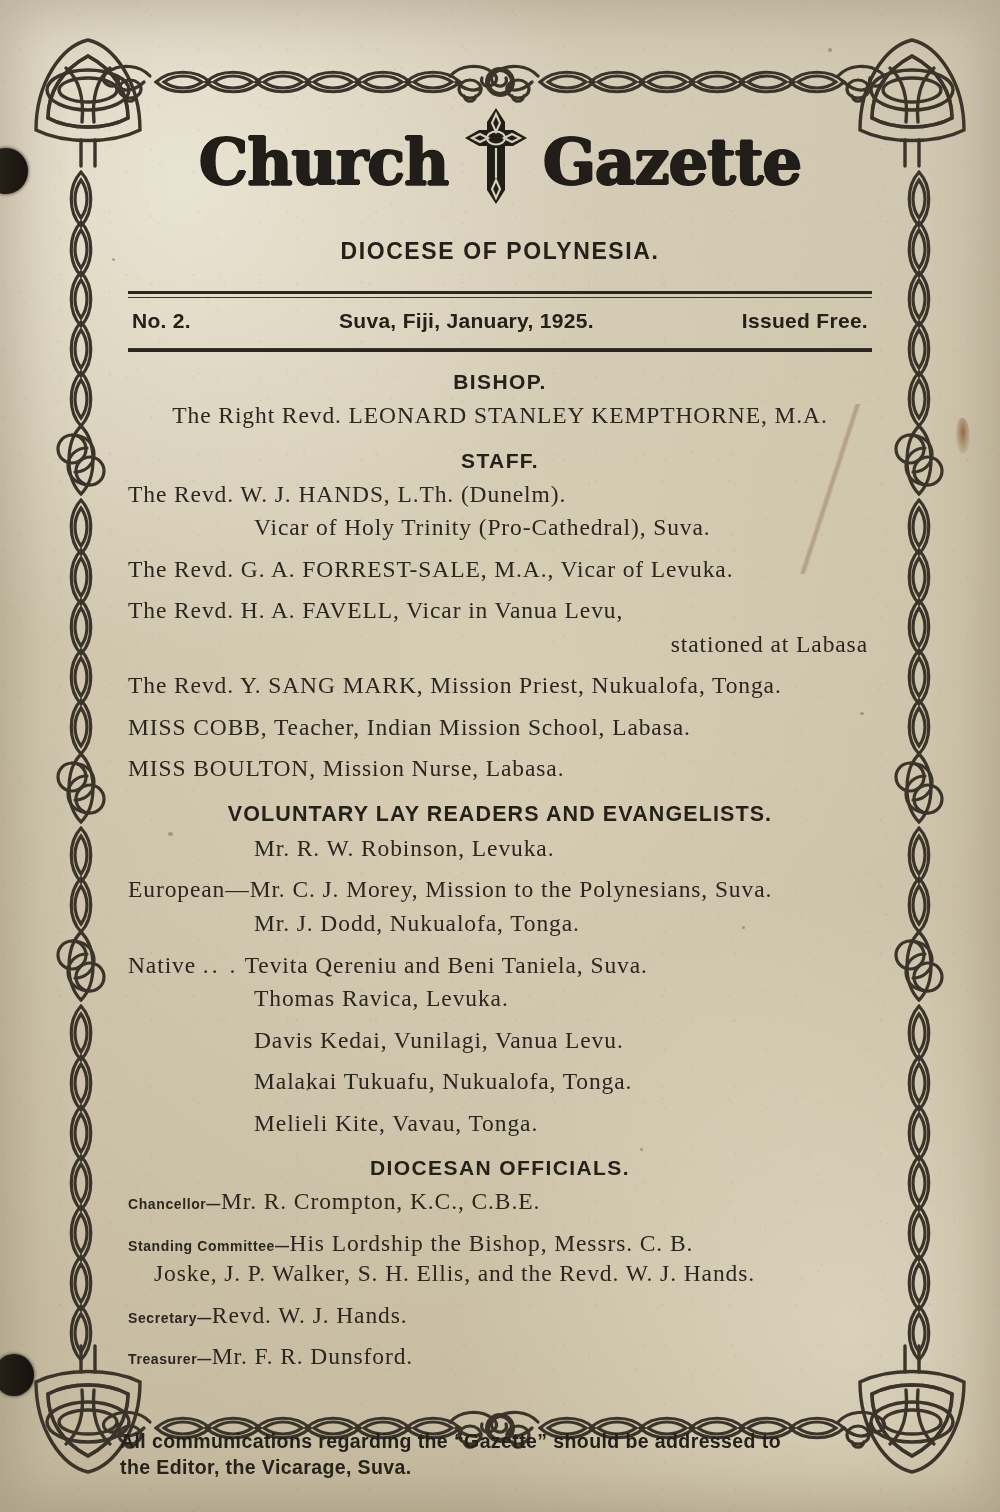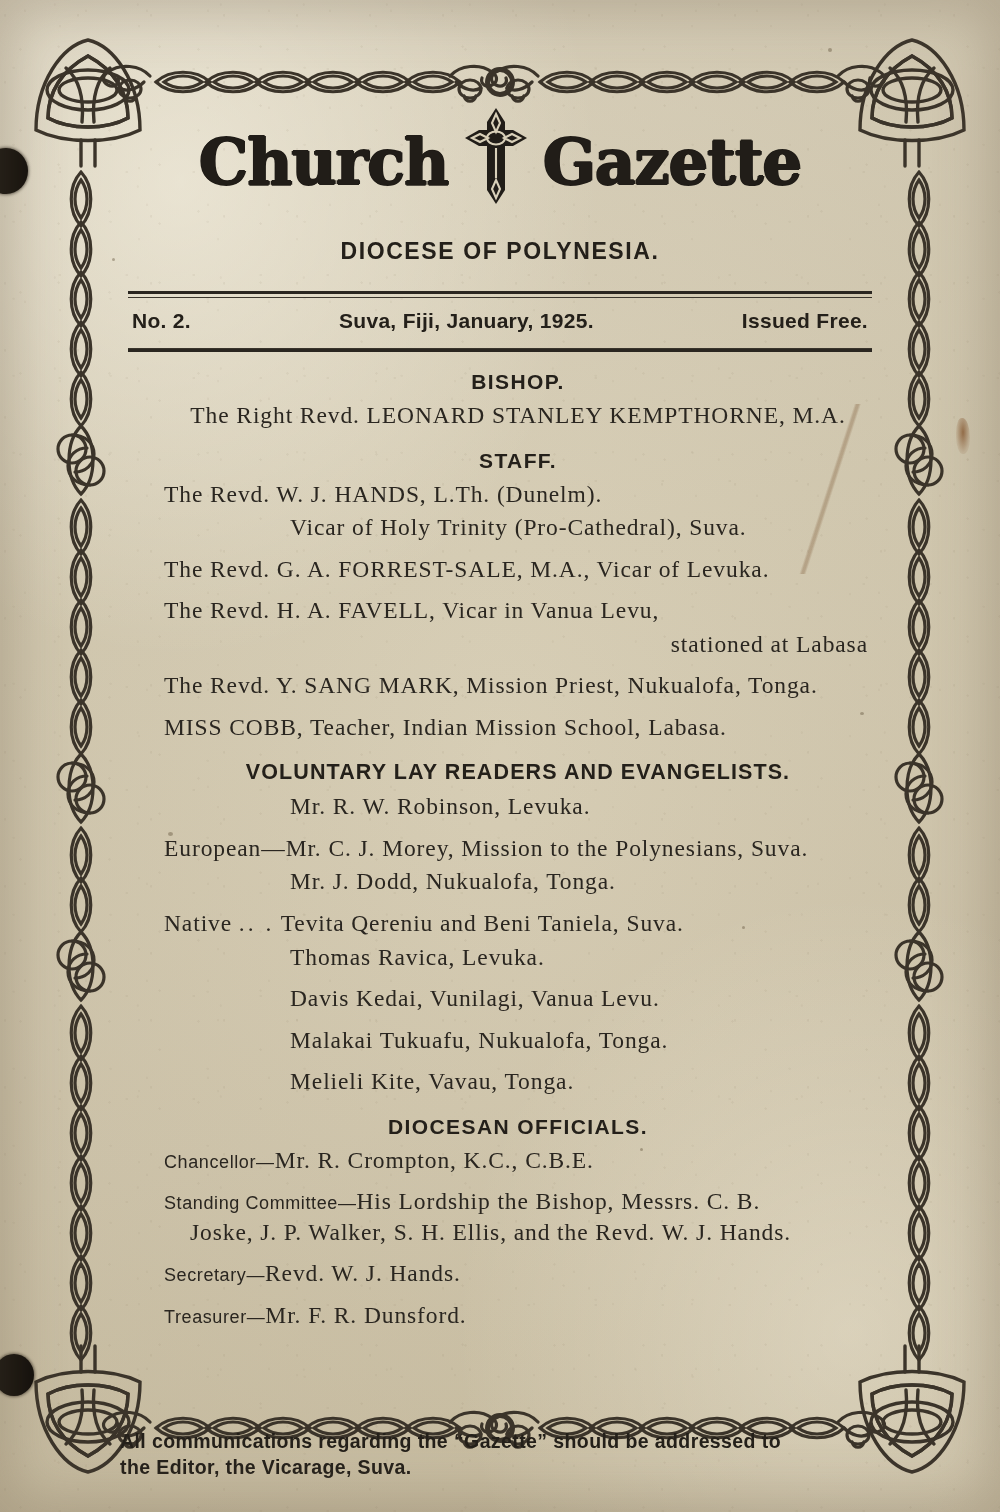--- a/index.html
+++ b/index.html
@@ -129,7 +129,7 @@
   .issue-wrap { margin-top: 26px; }
 
   
-  .section { margin-top: 18px; margin-left: 36px; }
+  .section { margin-top: 18px; }
   .sec-head {
     text-align: center;
     font-family: "Liberation Sans", sans-serif;

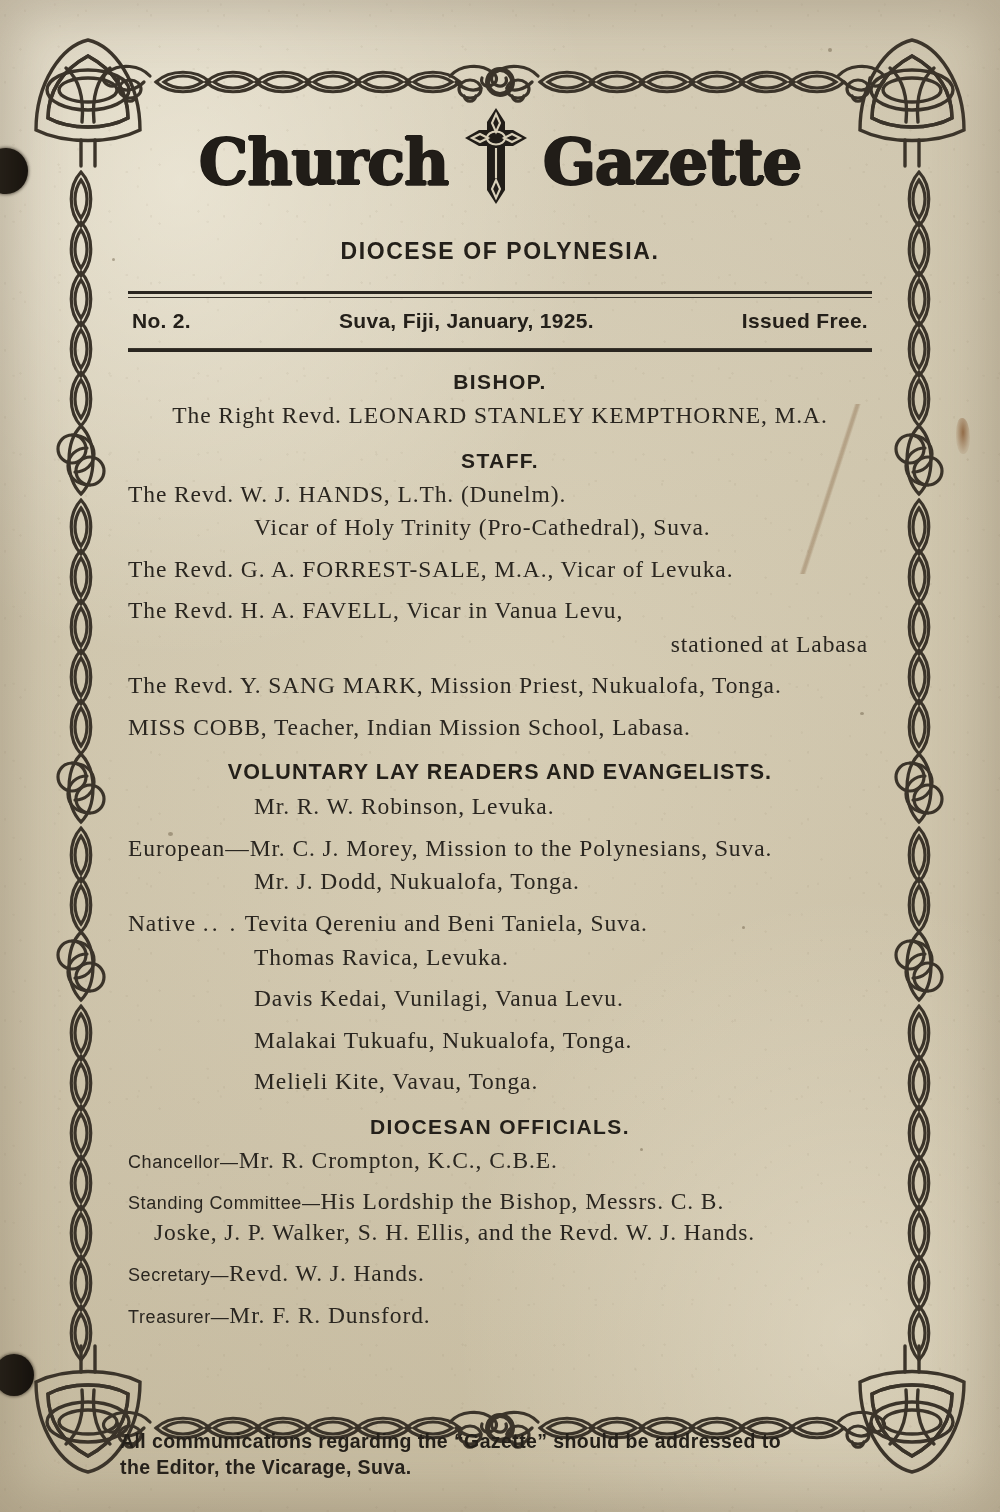--- a/index.html
+++ b/index.html
@@ -458,6 +458,7 @@
       <div class="line right">stationed at Labasa</div>
       <div class="line">The Revd. Y. SANG MARK, Mission Priest, Nukualofa, Tonga.</div>
       <div class="line">MISS COBB, Teacher, Indian Mission School, Labasa.</div>
+      <div class="line">MISS BOULTON, Mission Nurse, Labasa.</div>
     </div>
 
     <div class="section">

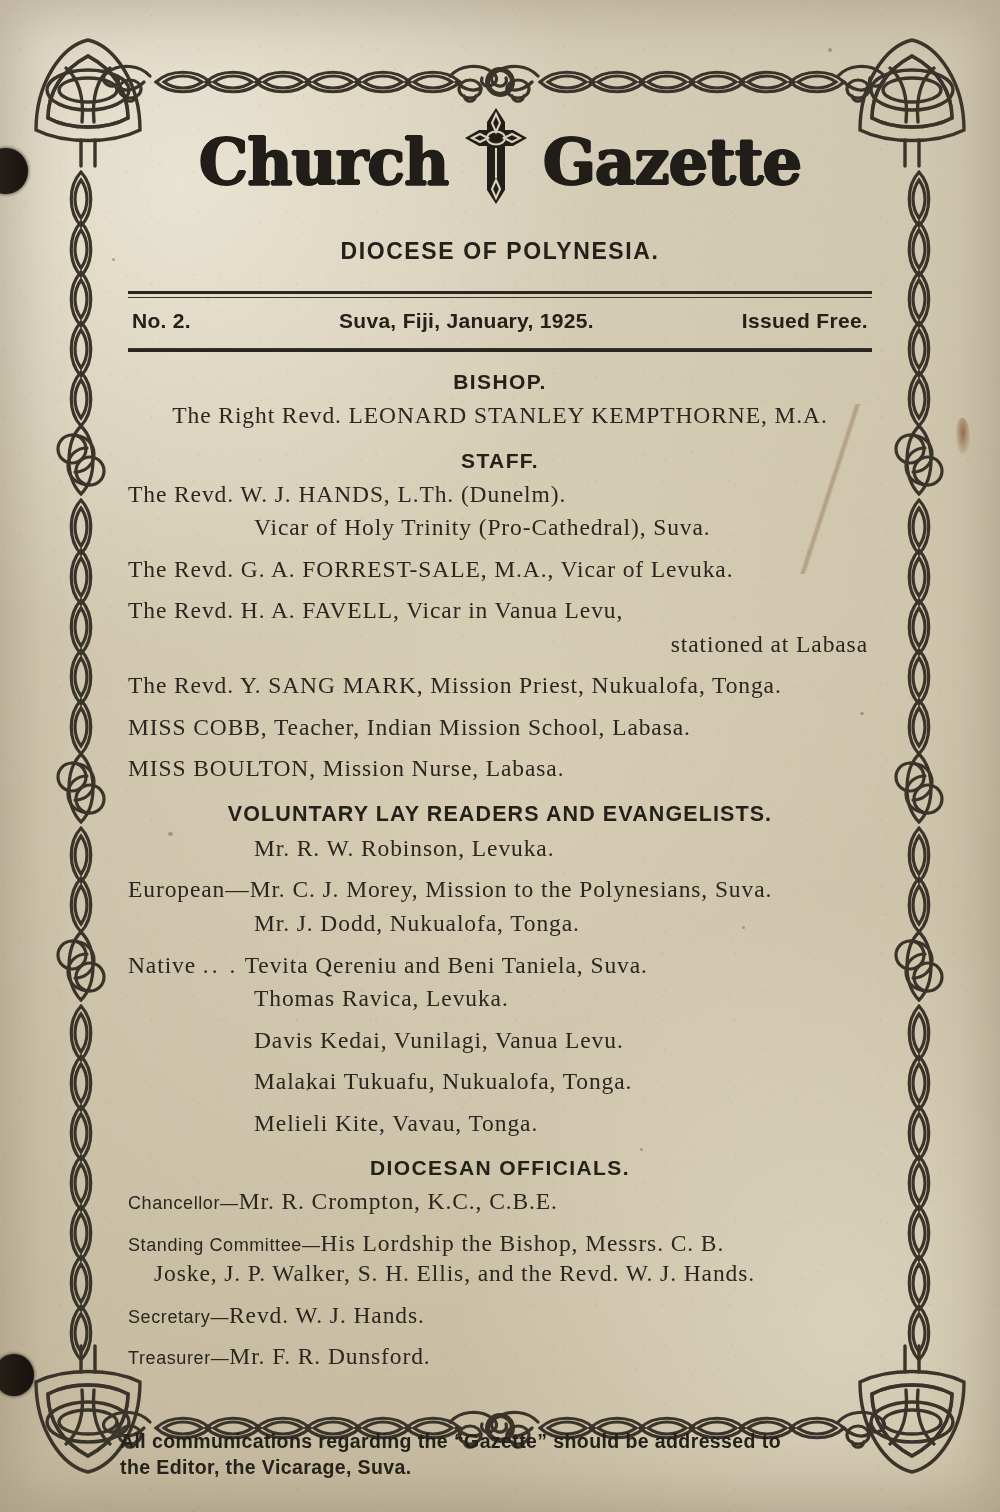--- a/index.html
+++ b/index.html
@@ -159,8 +159,8 @@
 
   .role {
     font-family: "Liberation Sans", sans-serif;
-    font-weight: 400;
-    font-size: 18px;
+    font-weight: 700;
+    font-size: 14px;
     letter-spacing: .6px;
   }
   .leader { letter-spacing: 3px; }

